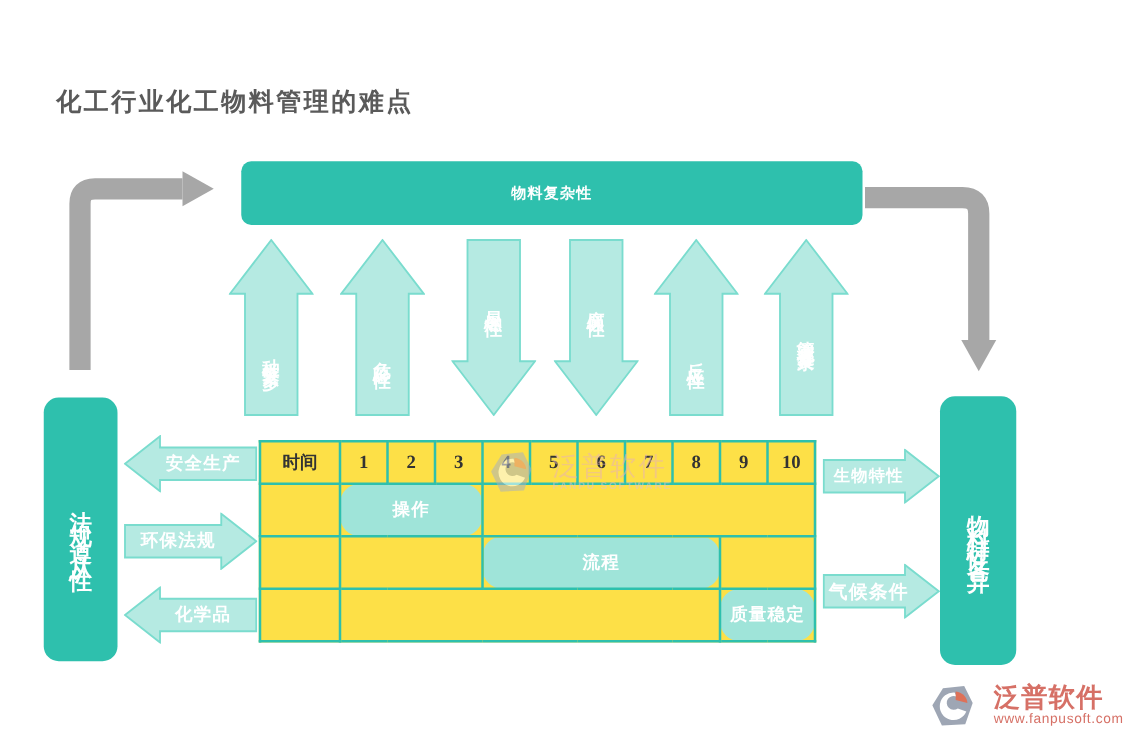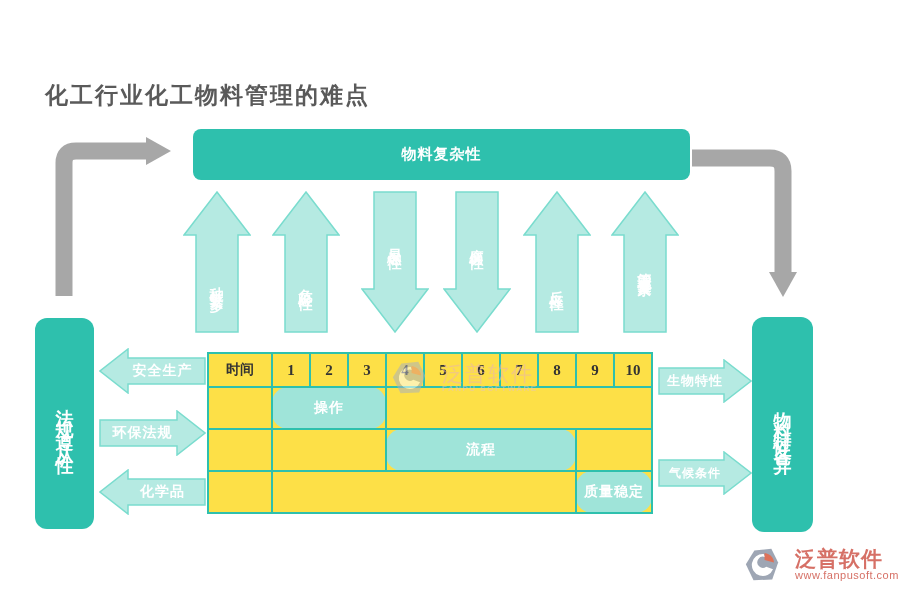--- a/index.html
+++ b/index.html
@@ -16,7 +16,7 @@
   body{font-family:"Liberation Sans","DejaVu Sans",sans-serif;}
   .stage{position:relative;width:900px;height:600px;background:#fff;overflow:hidden;}
 
-  .title{position:absolute;left:45px;top:80px;font-size:23px;font-weight:bold;
+  .title{position:absolute;left:45px;top:68px;font-size:20px;font-weight:bold;
          color:var(--title-gray);letter-spacing:2px;}
 
   .top-box{position:absolute;left:193px;top:129px;width:497px;height:51px;

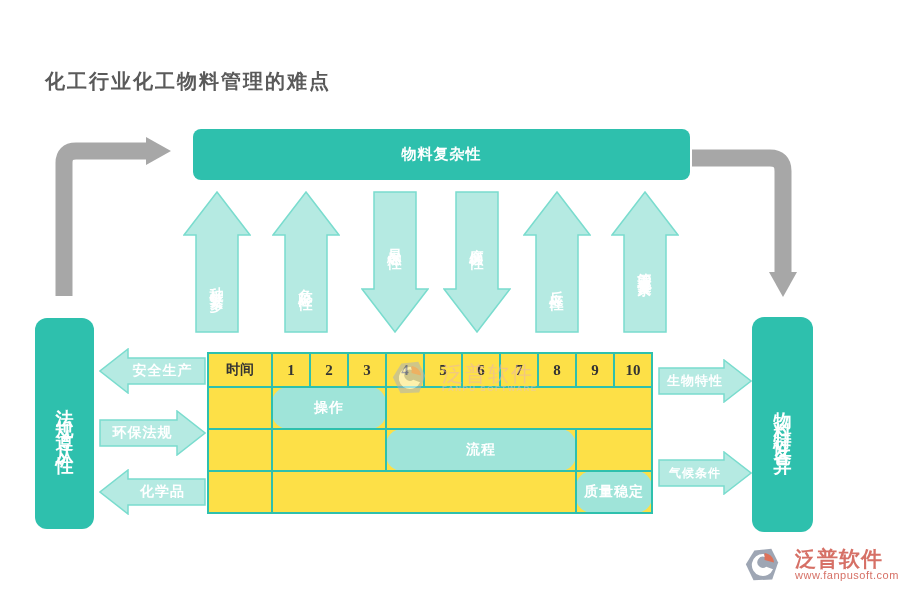--- a/index.html
+++ b/index.html
@@ -22,7 +22,7 @@
   .top-box{position:absolute;left:193px;top:129px;width:497px;height:51px;
            background:var(--teal);border-radius:8px;display:flex;align-items:center;
            justify-content:center;}
-  .top-box span{color:#fff;font-size:15px;font-weight:bold;letter-spacing:1px;}
+  .top-box span{color:#fff;font-size:12px;font-weight:bold;letter-spacing:1px;}
 
   .v-arrow{position:absolute;top:191px;width:68px;height:142px;}
   .v-arrow svg{position:absolute;inset:0;}

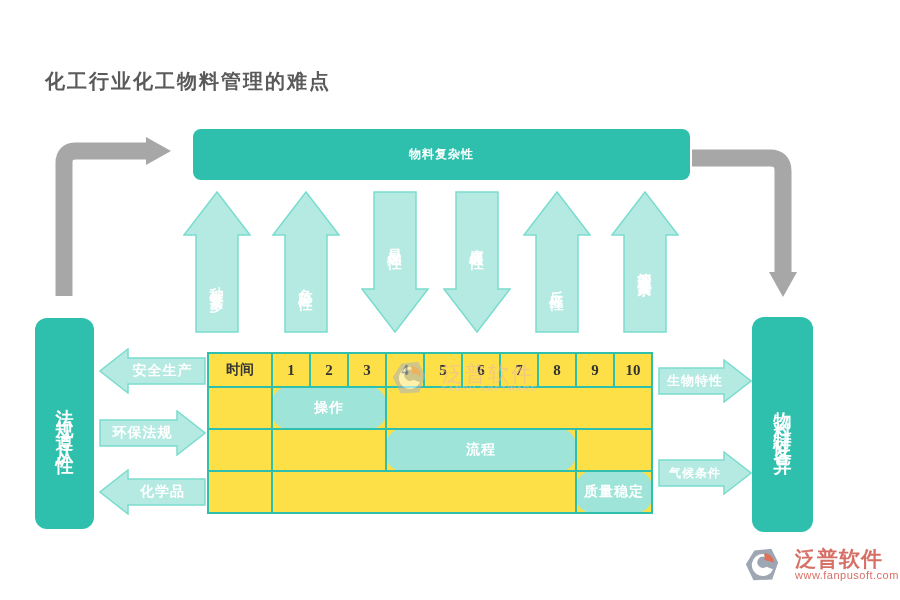--- a/index.html
+++ b/index.html
@@ -214,7 +214,7 @@
     <svg width="94" height="44" viewBox="0 0 94 44">
       <polygon points="1,9 66,9 66,1 93,22 66,43 66,35 1,35" fill="var(--light-teal)" stroke="var(--arrow-stroke)" stroke-width="1.5"></polygon>
     </svg>
-    <span class="h-label" style="font-size:12px">气候条件</span>
+    <span class="h-label" style="font-size:15px">气候条件</span>
   </div>
 
   <div class="wm wm-center">

